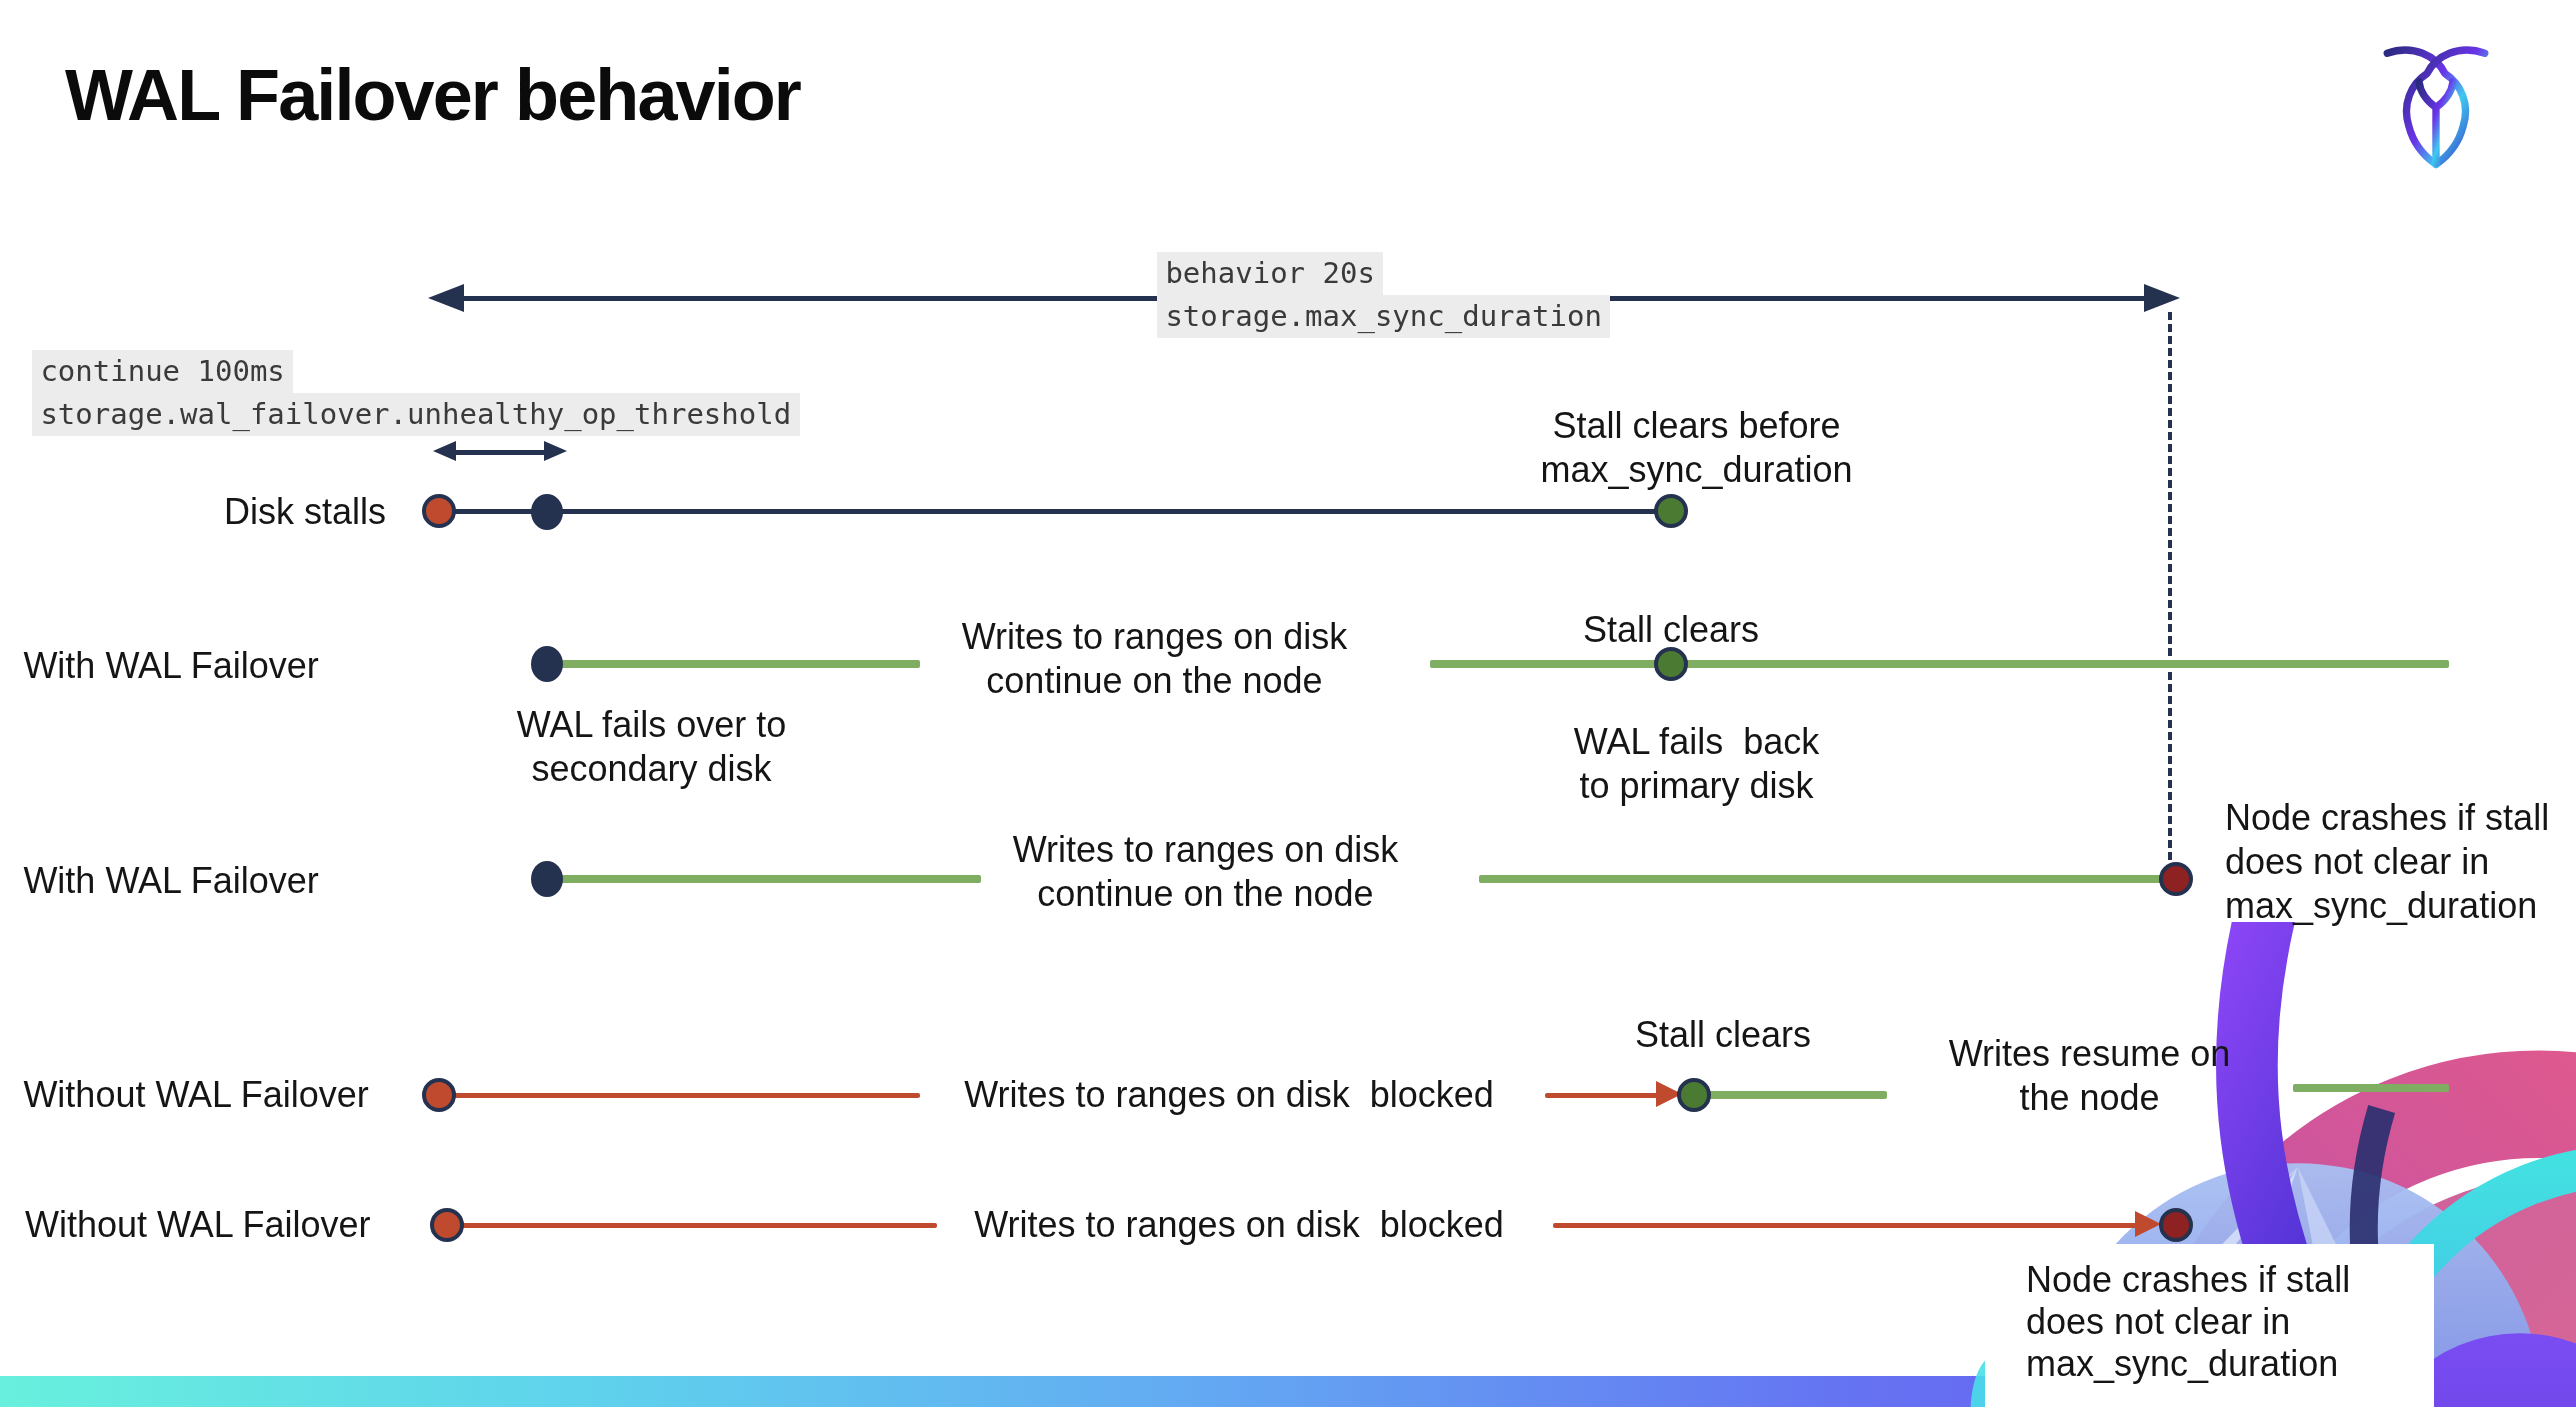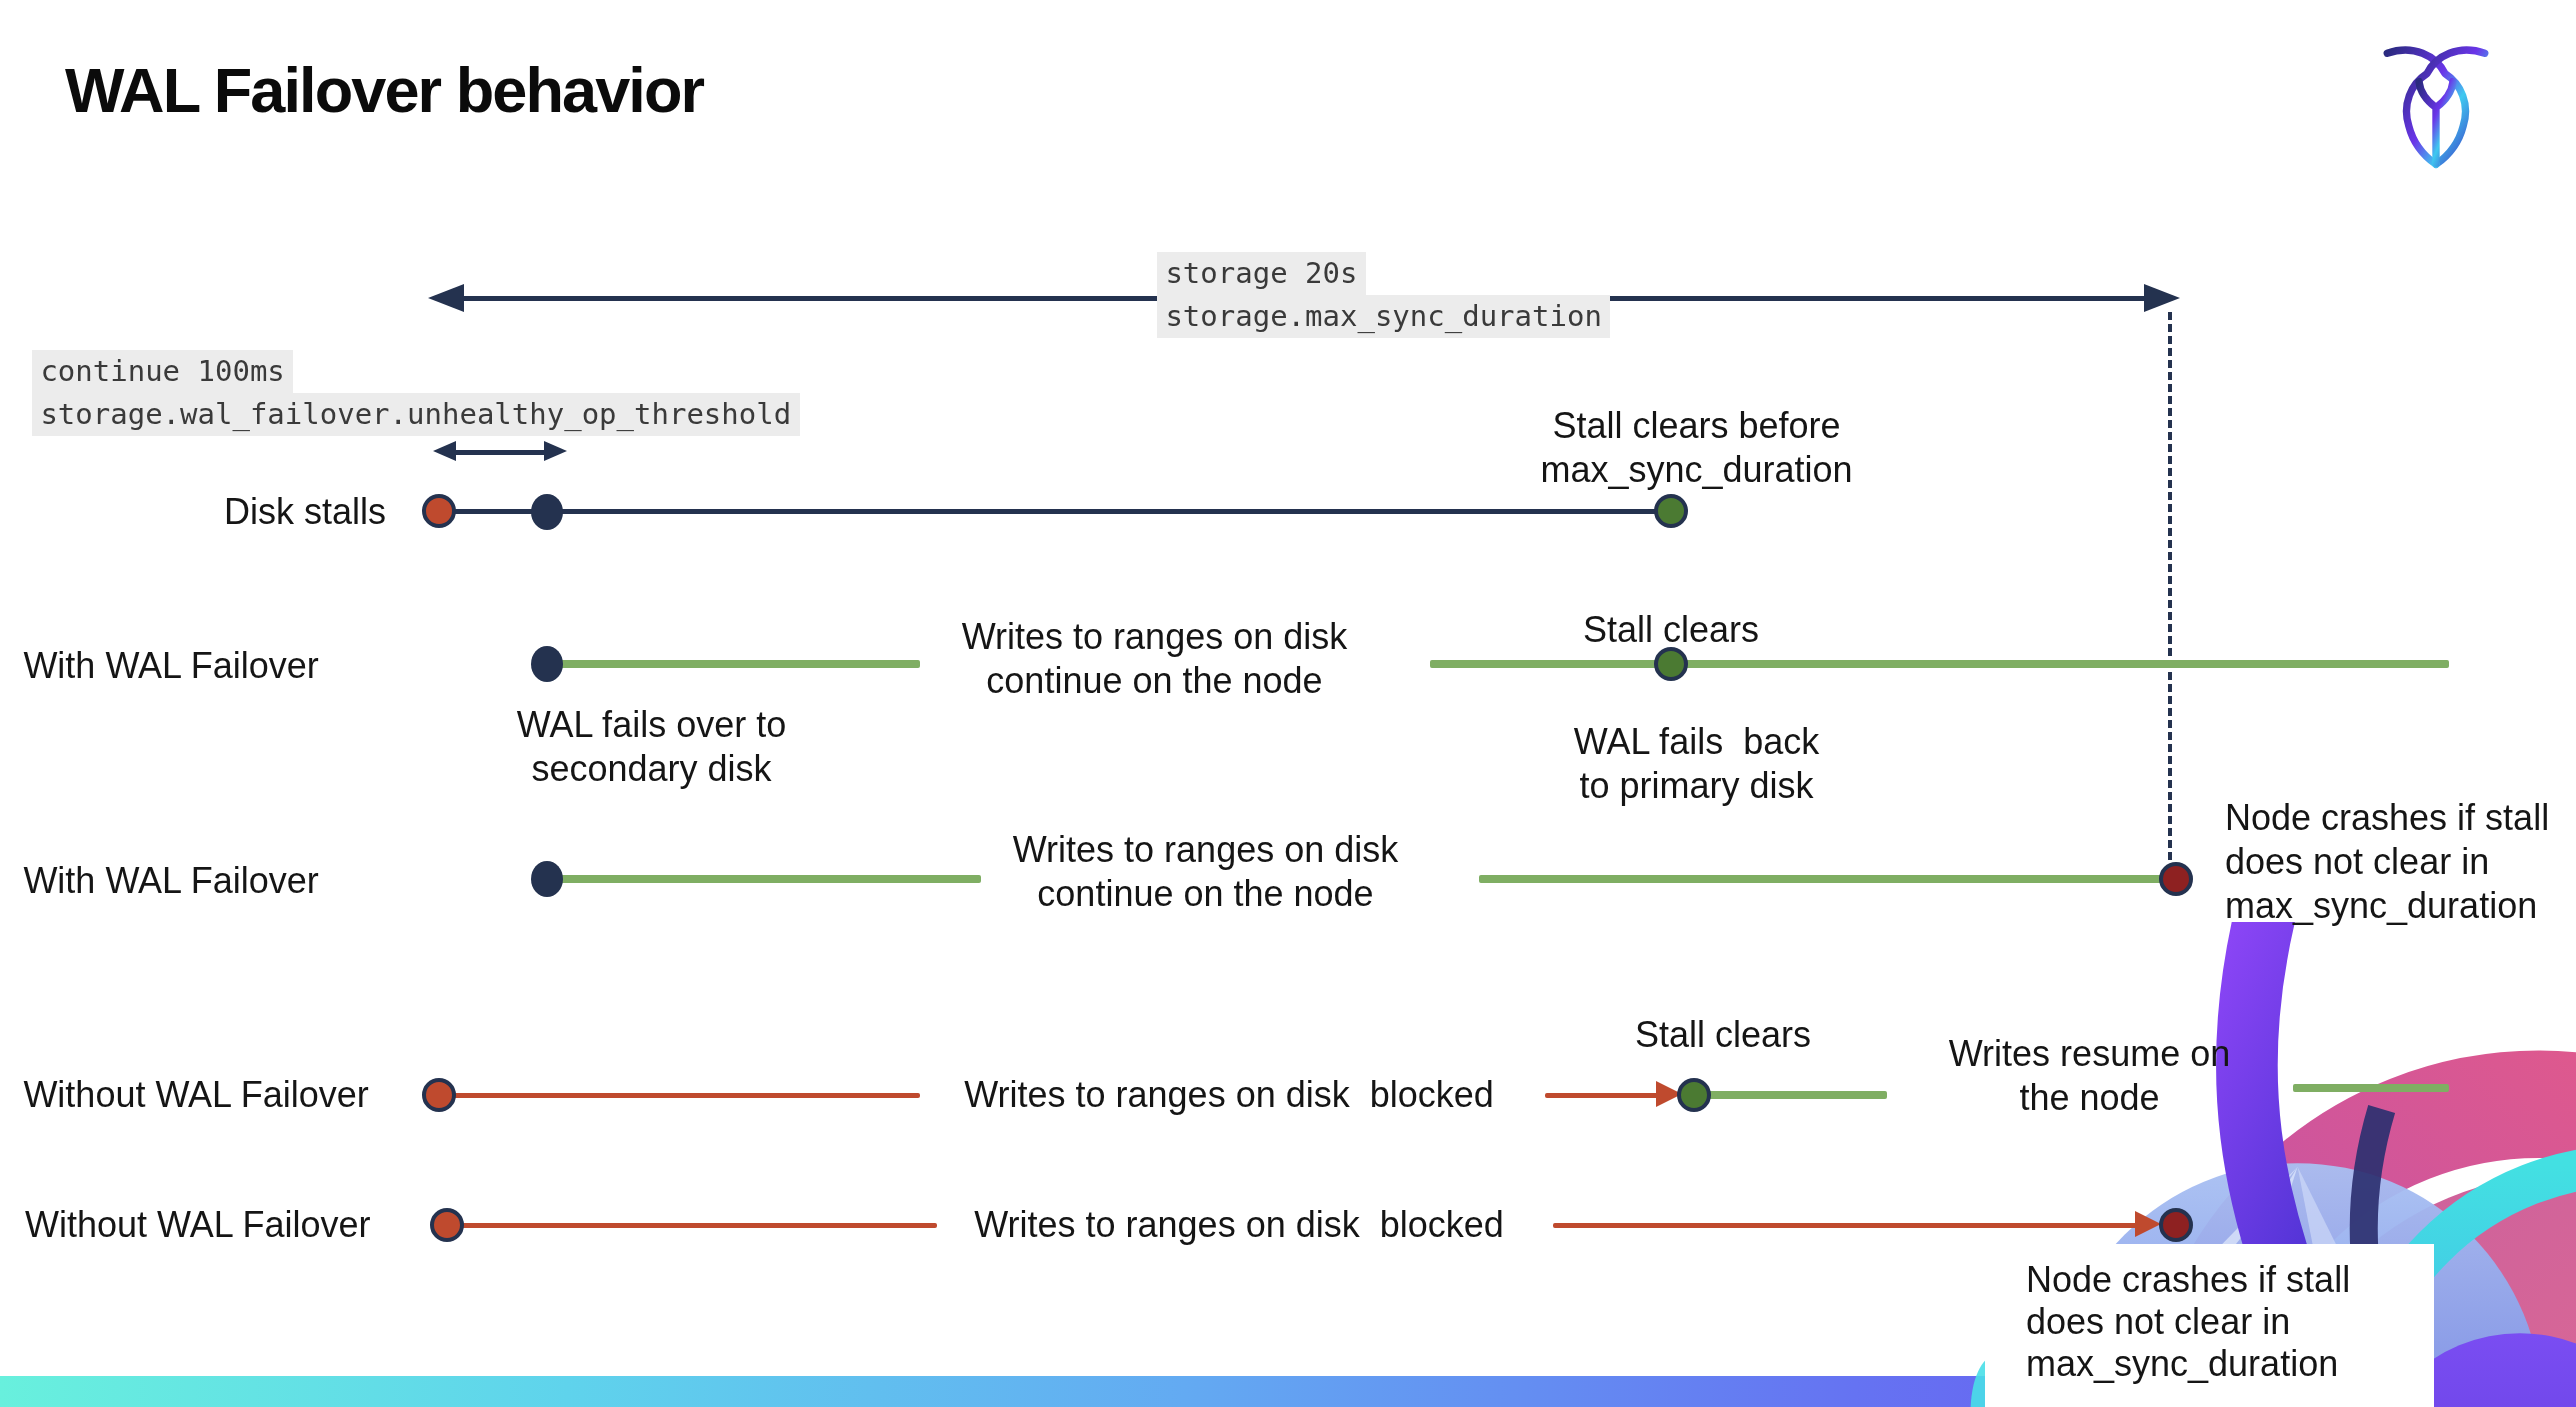--- a/index.html
+++ b/index.html
@@ -6,7 +6,7 @@
   .stage{position:relative;width:2576px;height:1408px;background:#fff;overflow:hidden;
          font-family:"Liberation Sans",sans-serif;color:var(--text,#141414);}
   .abs{position:absolute;}
-  .title{font-size:63px;font-weight:700;letter-spacing:-1.9px;color:#0b0b0b;white-space:pre;}
+  .title{font-size:72px;font-weight:700;letter-spacing:-1.9px;color:#0b0b0b;white-space:pre;}
   .rowlabel{font-size:36px;line-height:44px;white-space:pre;color:#151515;}
   .callout{font-size:36px;line-height:44px;text-align:center;color:#151515;}
   .callout span{display:block;white-space:pre;}

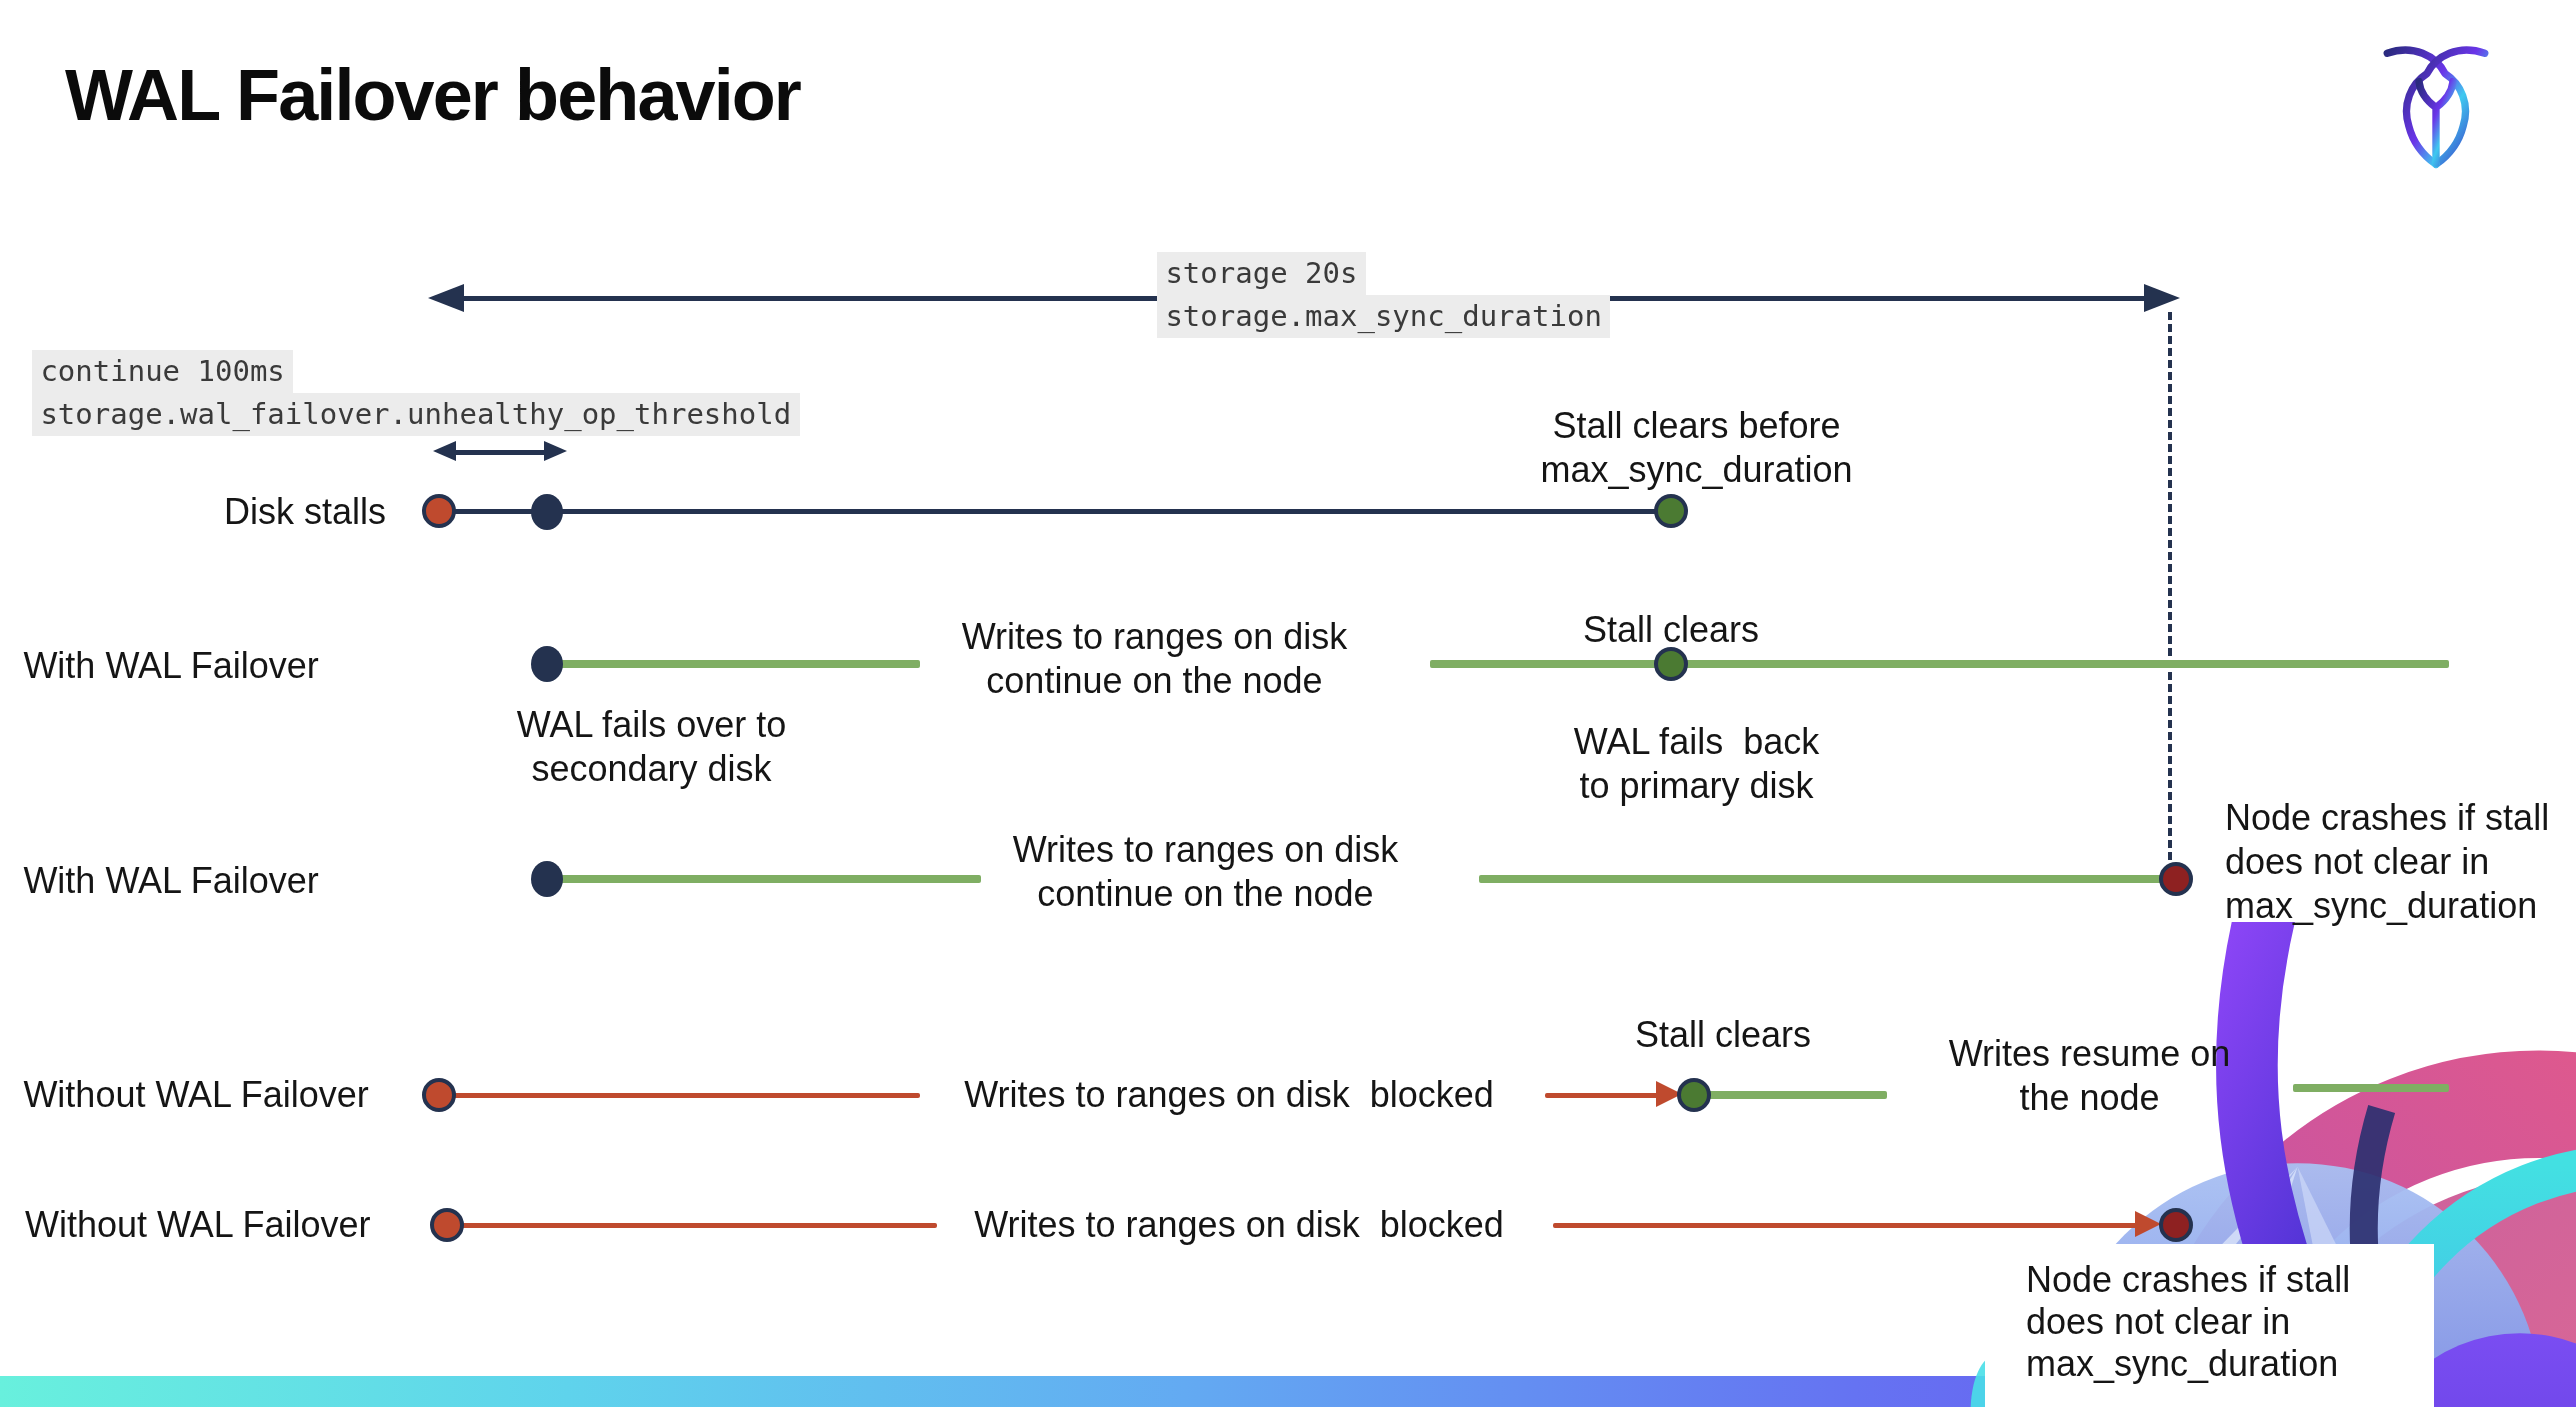--- a/index.html
+++ b/index.html
@@ -60,7 +60,7 @@
   </div>
 
   <div class="abs code" style="left:1157px;top:252px;">
-    <span>storage 20s</span>
+    <span>behavior 20s</span>
     <span>storage.max_sync_duration</span>
   </div>
 

